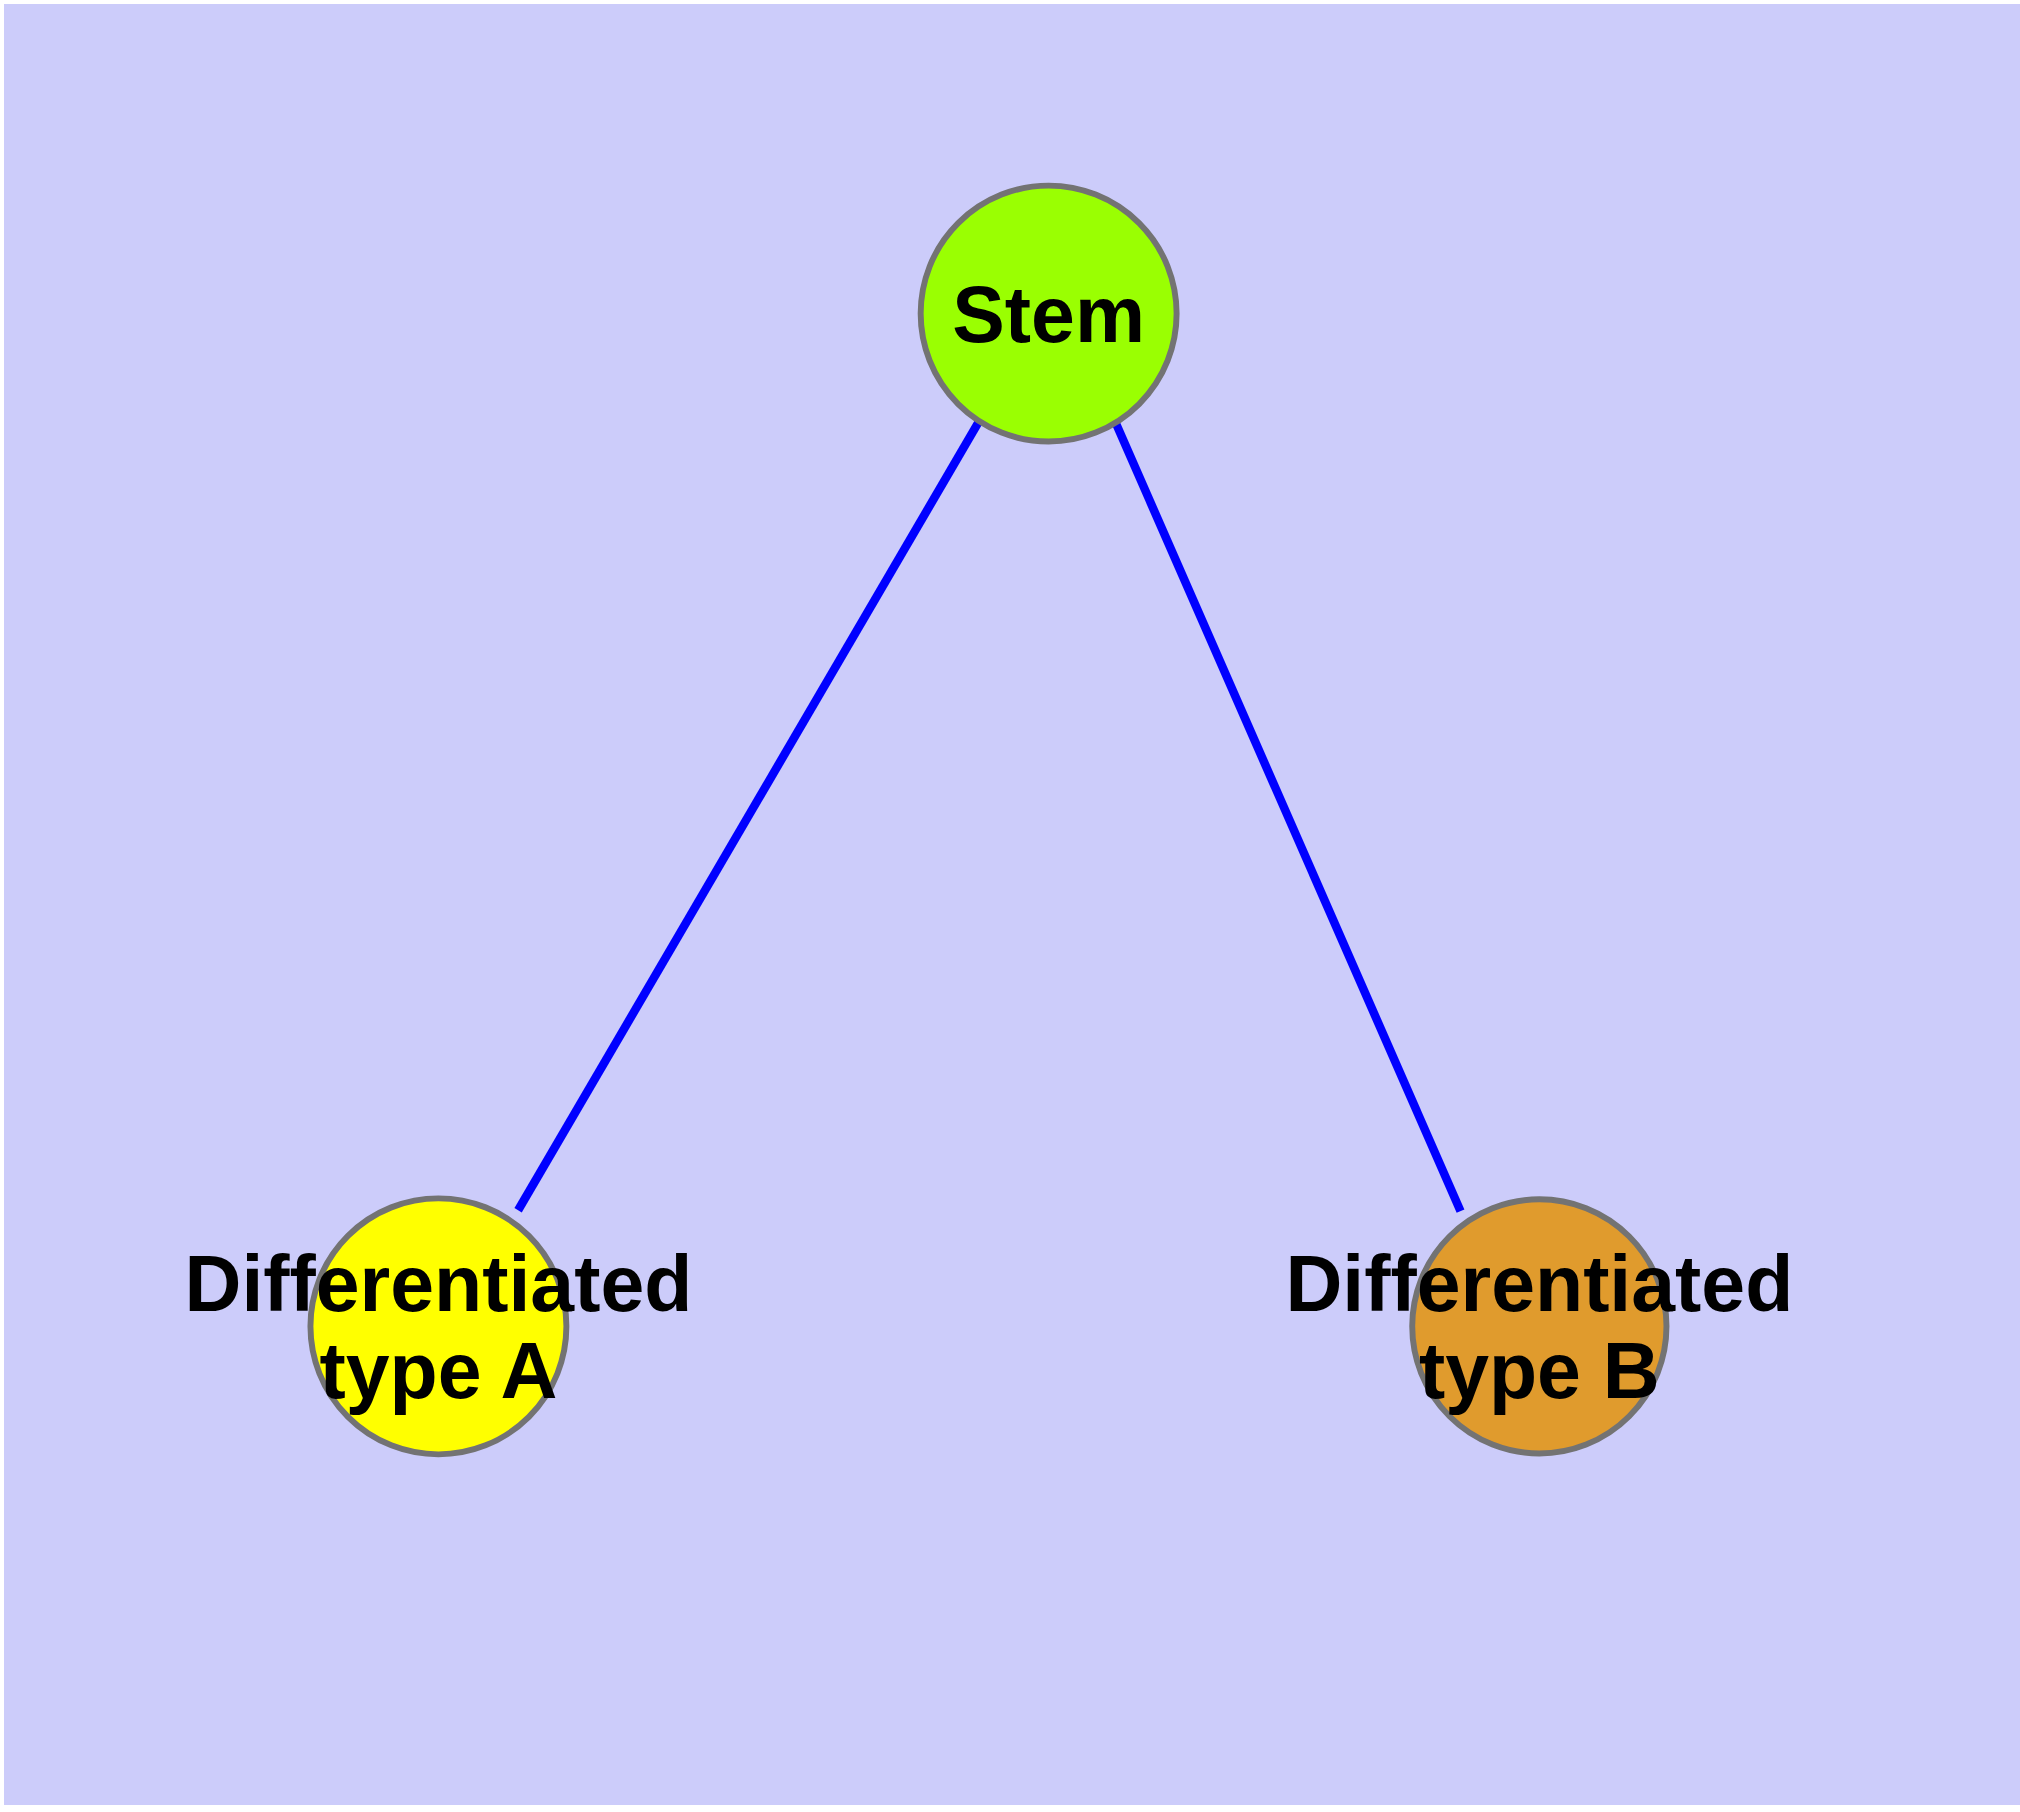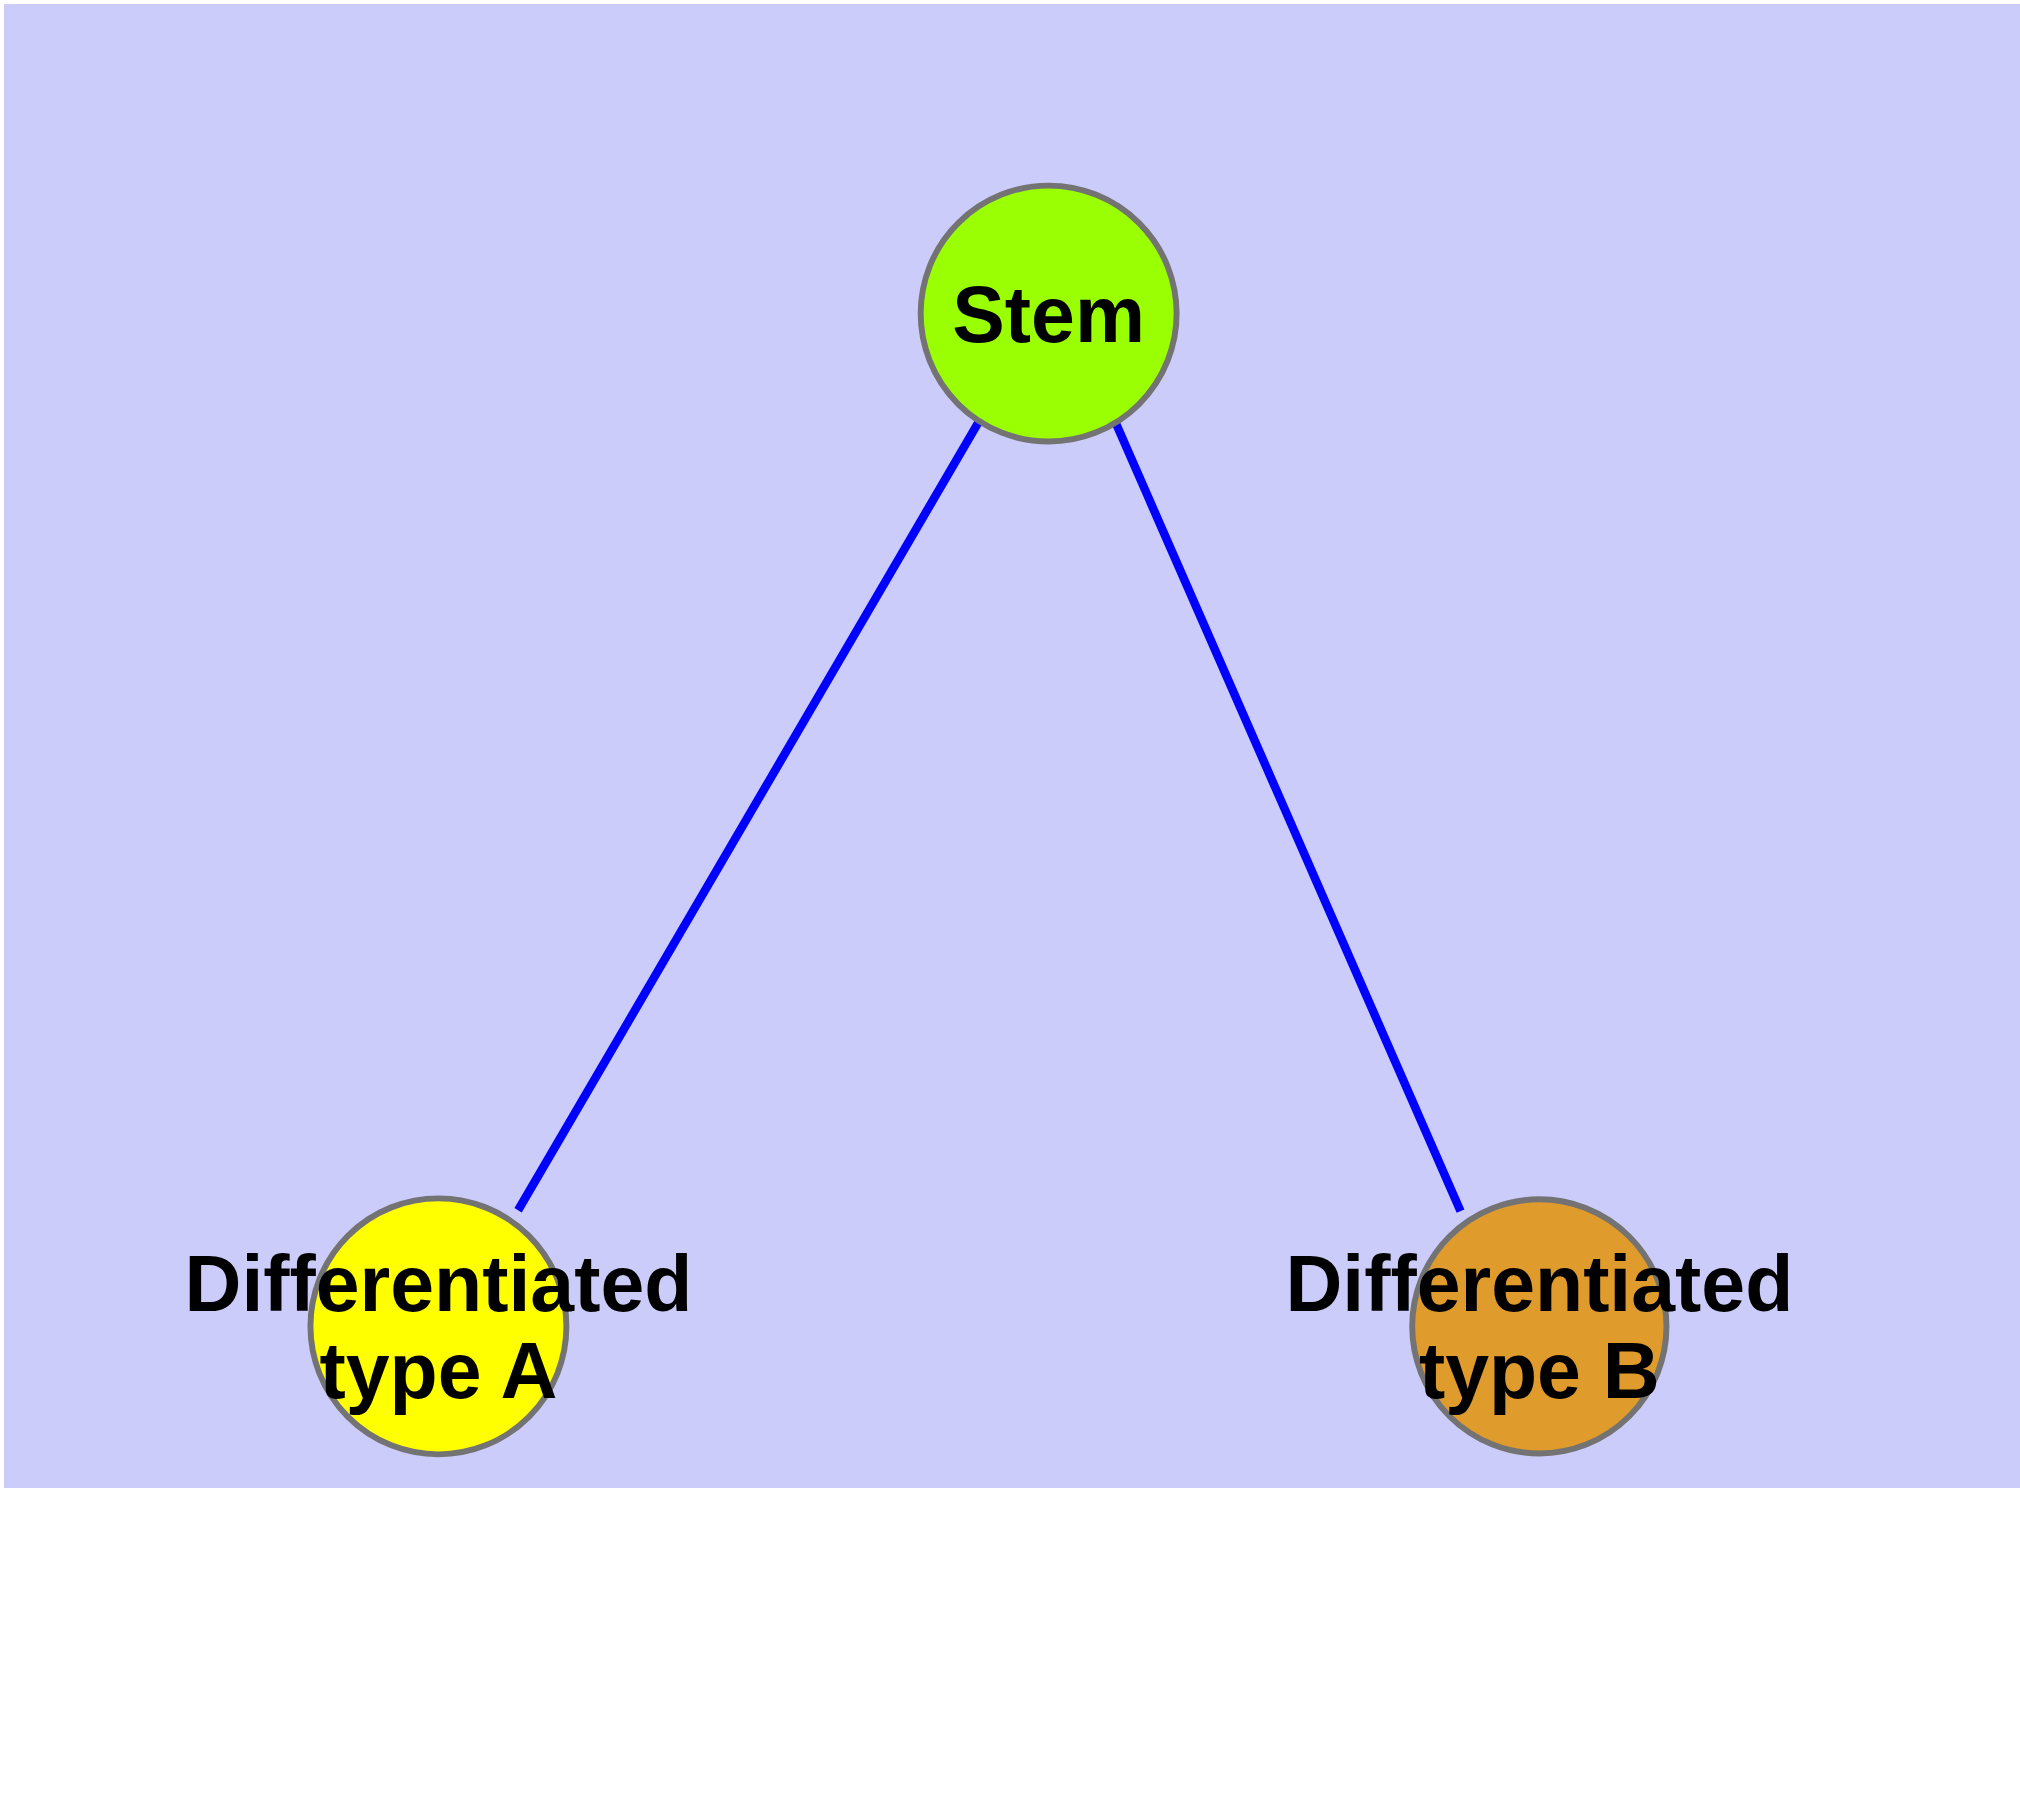--- a/index.html
+++ b/index.html
@@ -11,7 +11,7 @@
   #canvas {
     position: relative;
     width: 2021px;
-    height: 1488px;
+    height: 1805px;
     overflow: hidden;
     background: #ffffff;
     font-family: "Liberation Sans", "DejaVu Sans", sans-serif;

